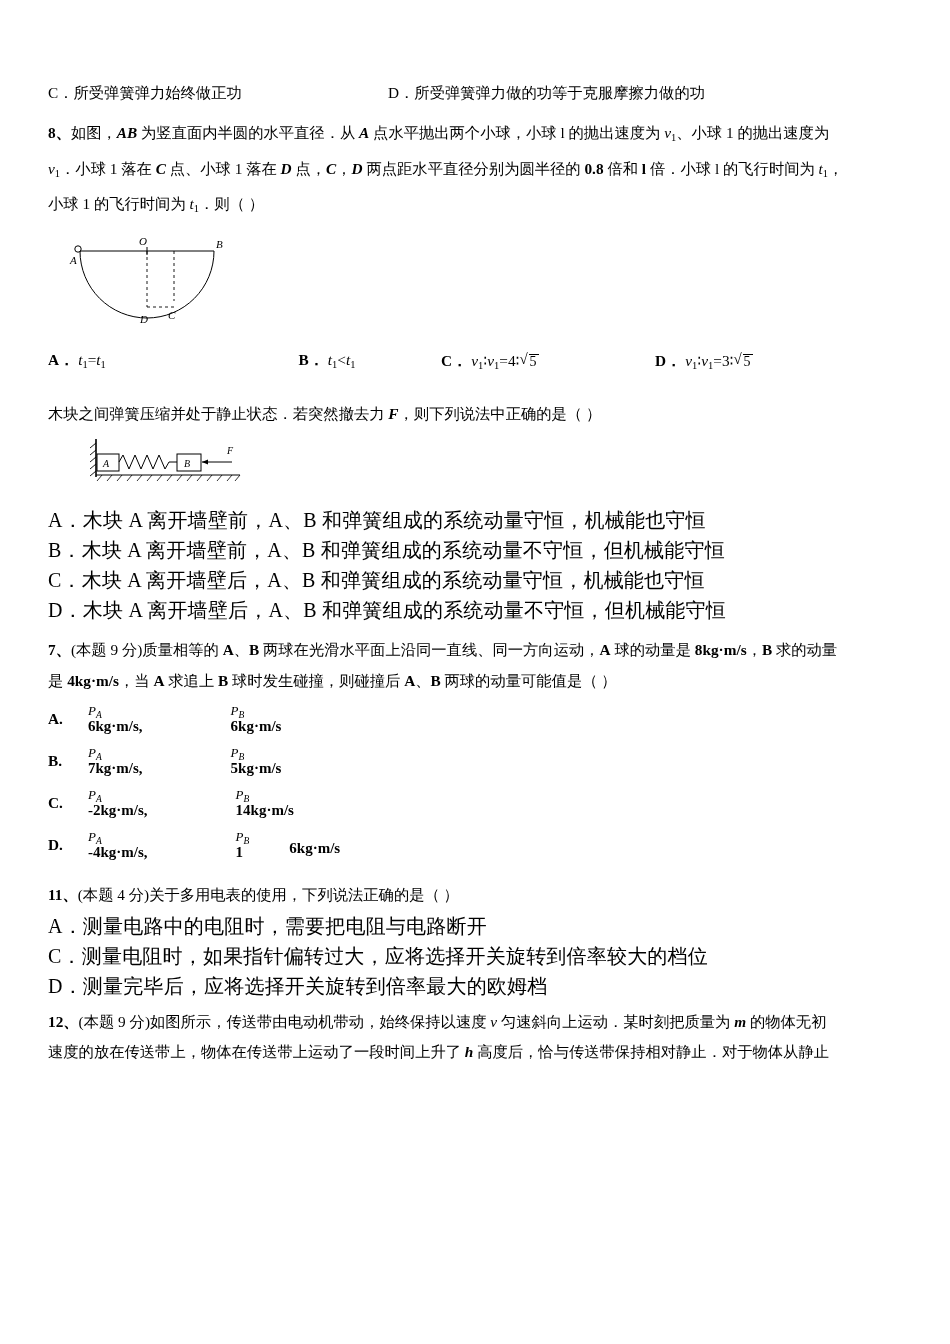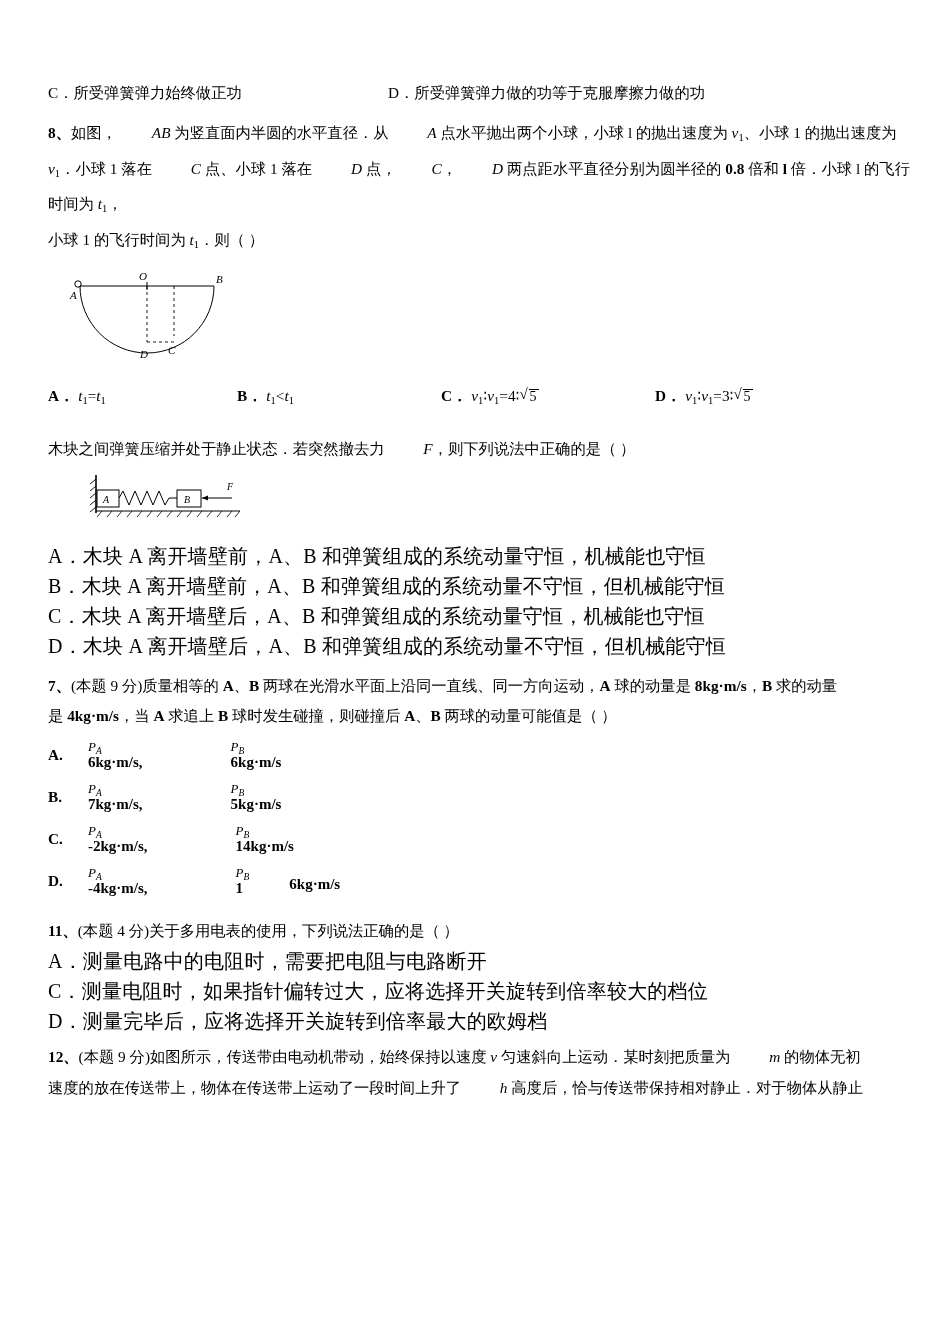--- a/index.html
+++ b/index.html
@@ -40,7 +40,7 @@
   }
   .opt-2col .c1 { width: 340px; }
   .bold { font-weight: bold; }
-  .it { font-style: italic; font-weight: normal; margin-left: 35px; }
+  .it { font-style: italic; font-weight: bold; }
   .iti { font-style: italic; }
   .sub { font-size: 10.5px; vertical-align: -3px; }
   .para { font-size: 15.3px; line-height: 30.5px; text-align: justify; }

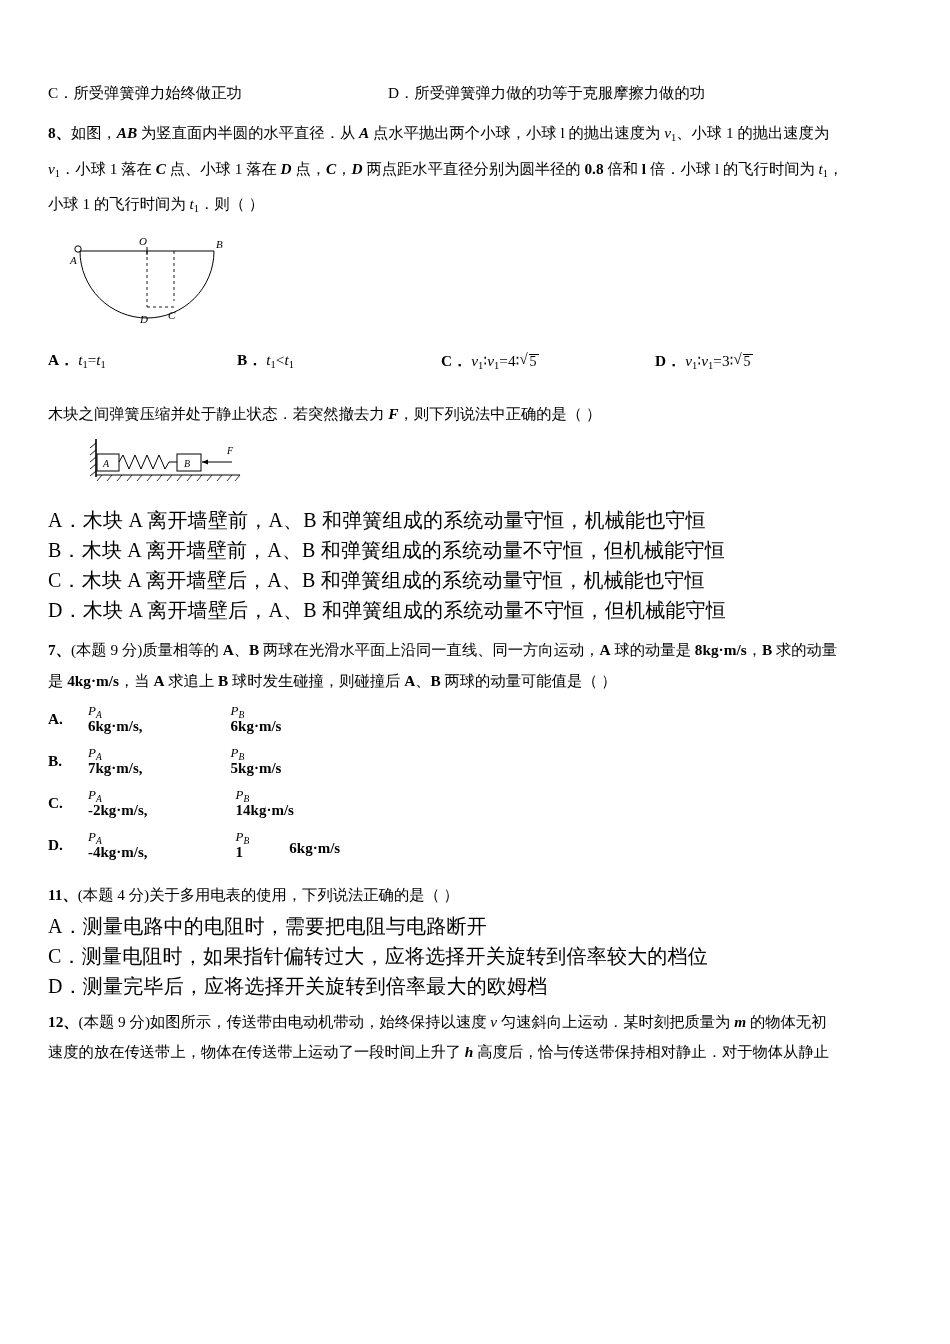--- a/index.html
+++ b/index.html
@@ -59,7 +59,7 @@
   }
   .opt4 .oc { width: 165px; }
   .opt4 .oc.w1 { width: 165px; }
-  .opt4 .oc.w2 { width: 180px; }
+  .opt4 .oc.w2 { width: 180px; text-align: center; }
   .opt4 .oc.w3 { width: 190px; }
 
   

